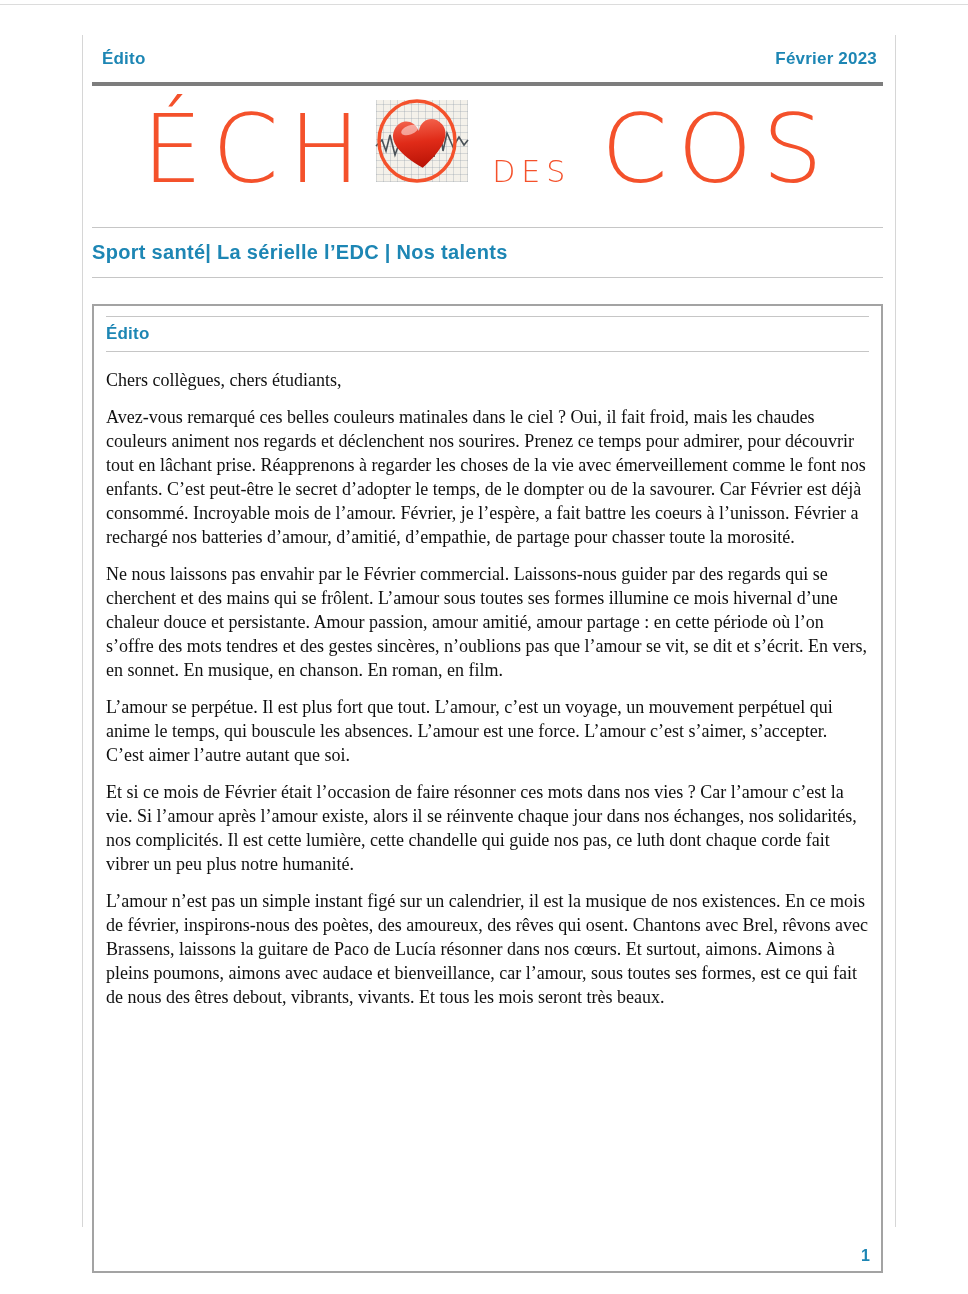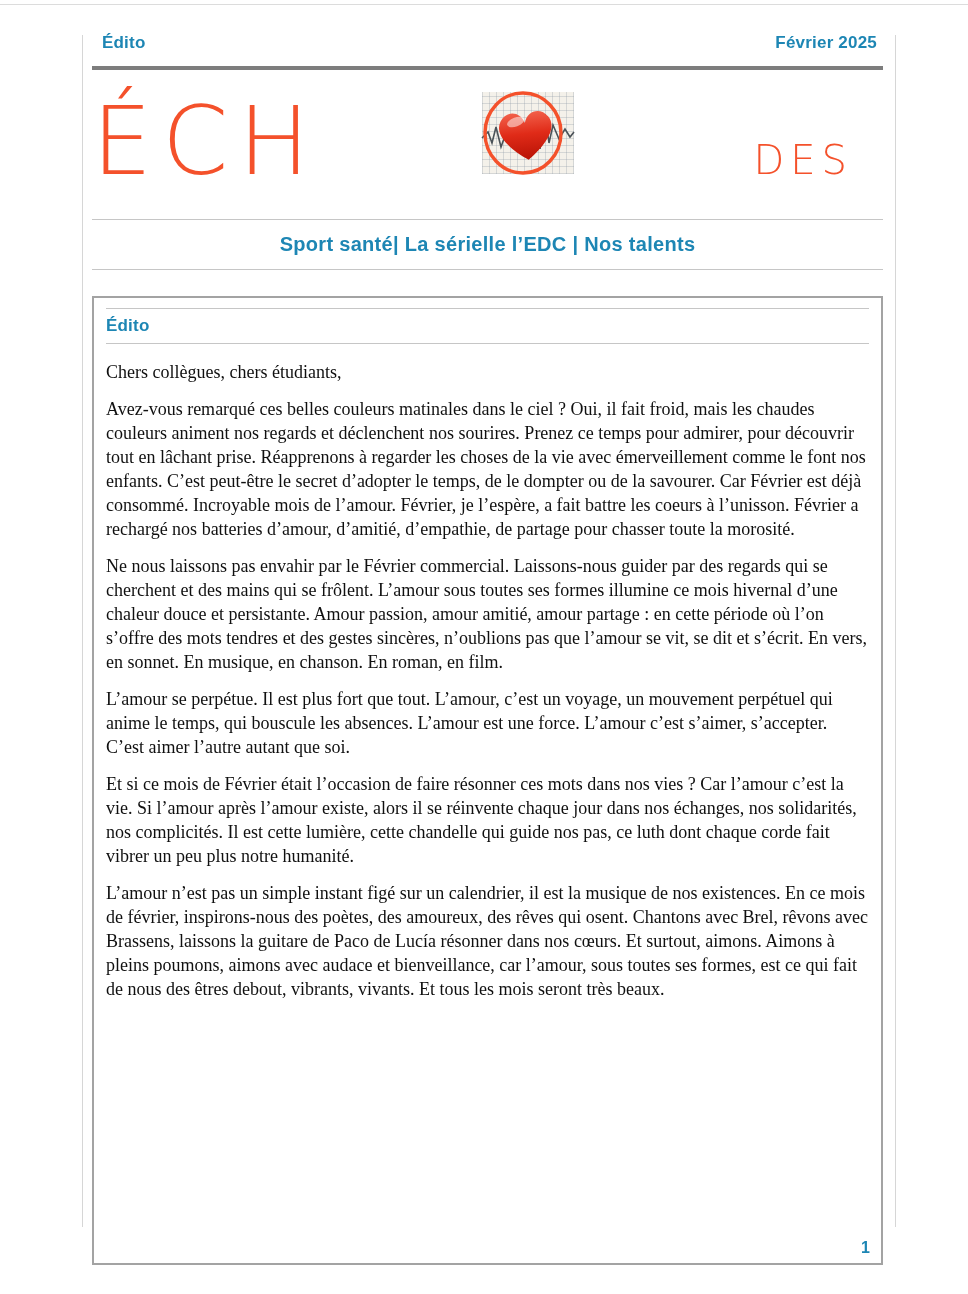--- a/index.html
+++ b/index.html
@@ -14,7 +14,7 @@
   .vguide.left{left:82px;}
   .vguide.right{left:895px;}
 
-  .content{position:absolute;left:92px;top:0;width:791px;}
+  .content{position:absolute;left:92px;top:16px;width:791px;}
 
   .hdr{display:flex;justify-content:space-between;align-items:flex-end;
        margin-top:33px;padding:0 6px 0 10px;

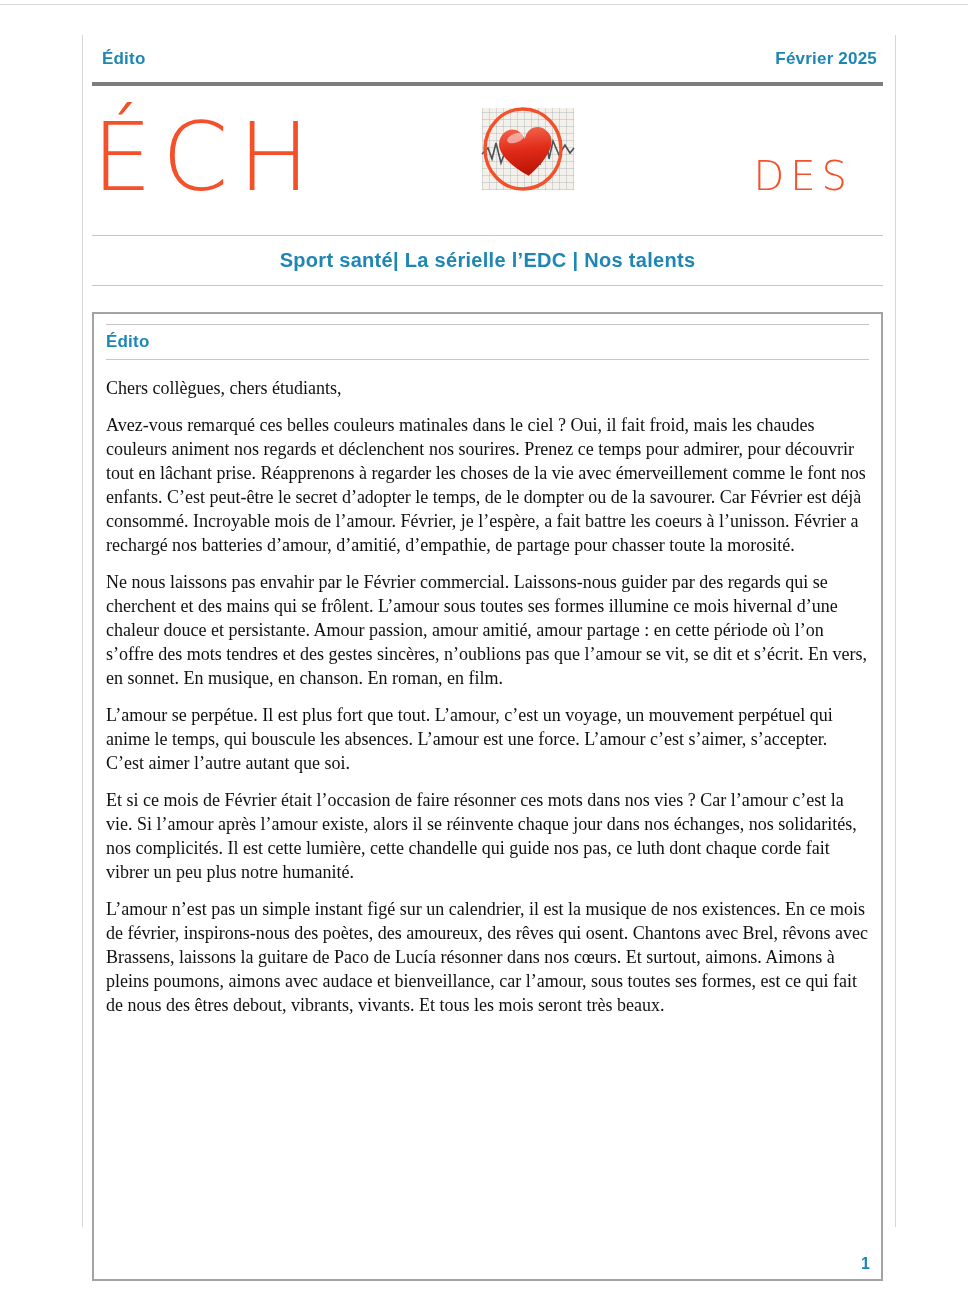--- a/index.html
+++ b/index.html
@@ -64,7 +64,7 @@
 
   <header class="hdr">
     <span>Édito</span>
-    <span>Février 2025</span>
+    <span>Février 2023</span>
   </header>
 
   <div class="rule-dark"></div>

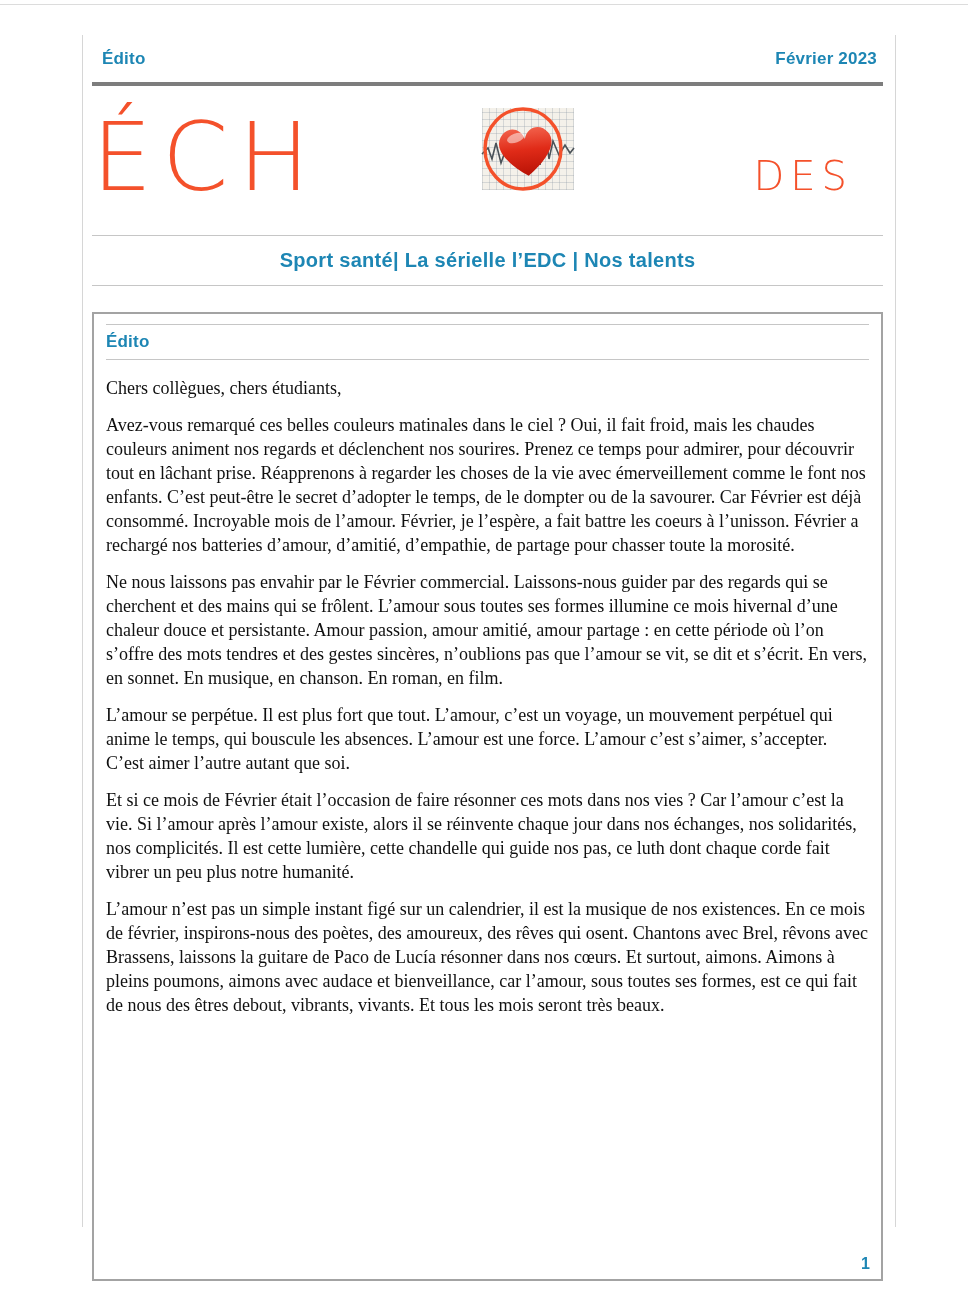--- a/index.html
+++ b/index.html
@@ -21,8 +21,8 @@
        color:var(--accent);font-size:17px;font-weight:700;letter-spacing:.2px;}
   .rule-dark{margin-top:13px;height:4px;background:var(--rule-dark);}
 
-  .logo{display:flex;justify-content:space-between;align-items:baseline;
-        margin-top:22px;color:var(--logo-orange);white-space:nowrap;}
+  .logo{display:flex;justify-content:center;align-items:baseline;
+        margin-top:14px;color:var(--logo-orange);white-space:nowrap;}
   .logo .big{font-family:"DejaVu Sans ExtraLight","DejaVu Sans Light","DejaVu Sans",sans-serif;
         font-weight:200;font-size:95px;line-height:1;letter-spacing:10px;}
   .logo .mid{font-family:"DejaVu Sans ExtraLight","DejaVu Sans Light","DejaVu Sans",sans-serif;

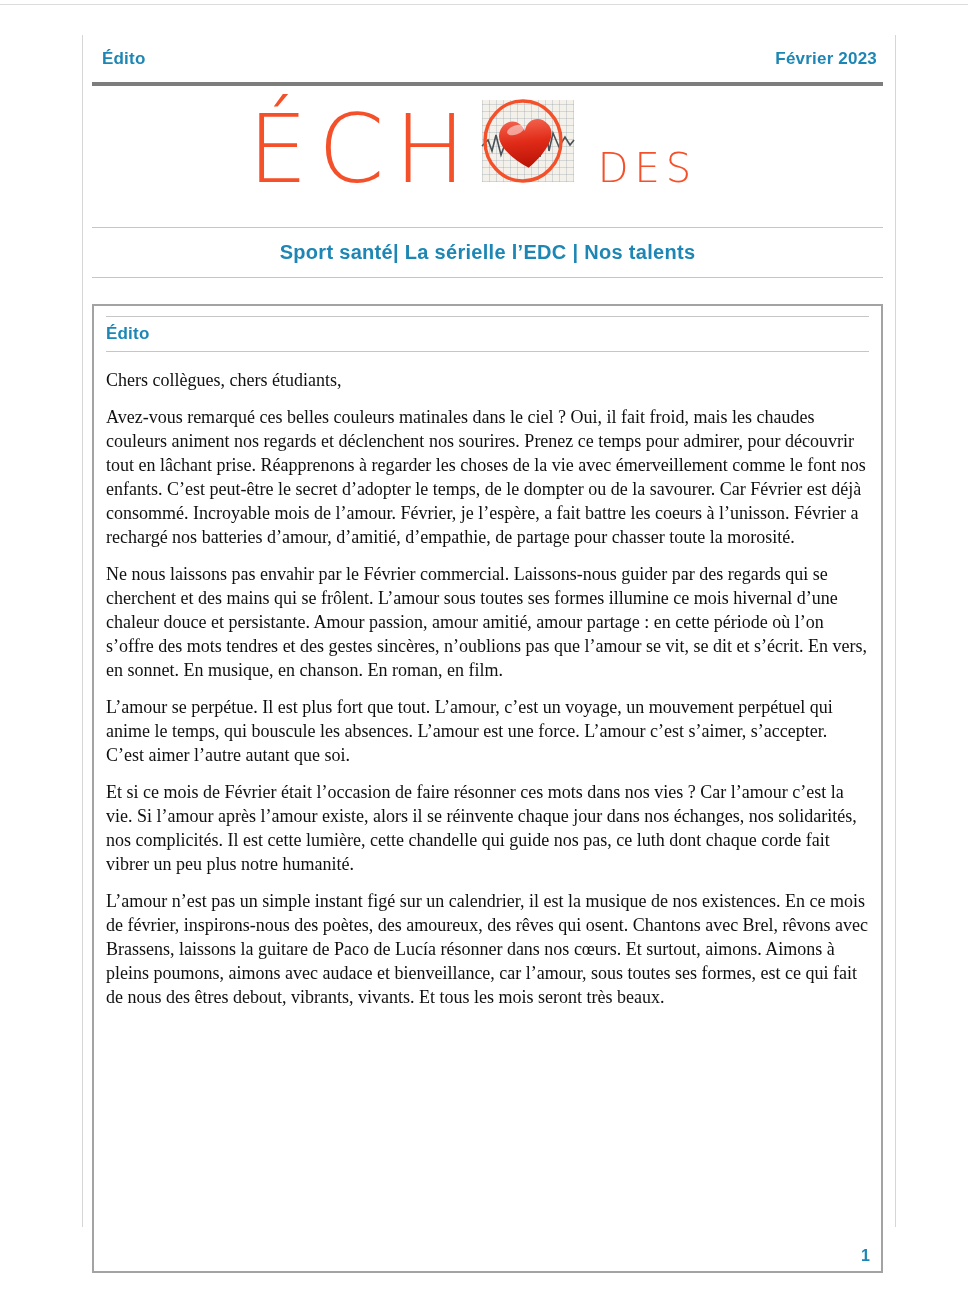--- a/index.html
+++ b/index.html
@@ -26,7 +26,7 @@
   .logo .big{font-family:"DejaVu Sans ExtraLight","DejaVu Sans Light","DejaVu Sans",sans-serif;
         font-weight:200;font-size:95px;line-height:1;letter-spacing:10px;}
   .logo .mid{font-family:"DejaVu Sans ExtraLight","DejaVu Sans Light","DejaVu Sans",sans-serif;
-        font-weight:200;font-size:40px;line-height:1;letter-spacing:6px;
+        font-weight:200;font-size:30px;line-height:1;letter-spacing:6px;
         margin:0 30px 0 22px;}
   .logo-o{display:inline-block;position:relative;width:92px;height:82px;vertical-align:baseline;
         margin:0 2px -4px 6px;

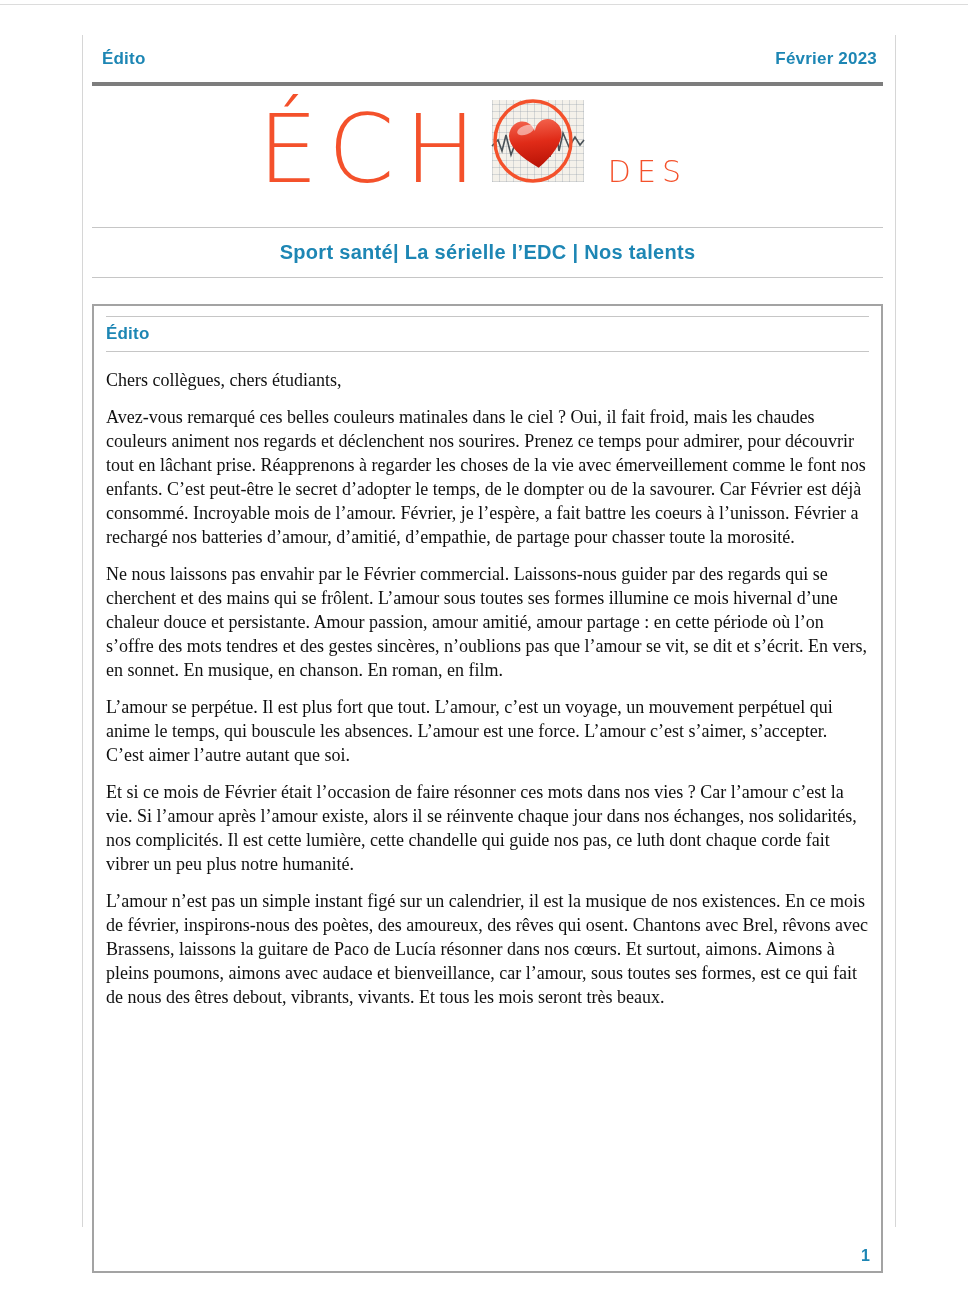--- a/index.html
+++ b/index.html
@@ -89,6 +89,7 @@
       </svg>
     </span>
     <span class="mid">DES</span>
+    <span class="big">COS</span>
   </div>
 
   <div class="rule-thin rule-subtitle-top"></div>

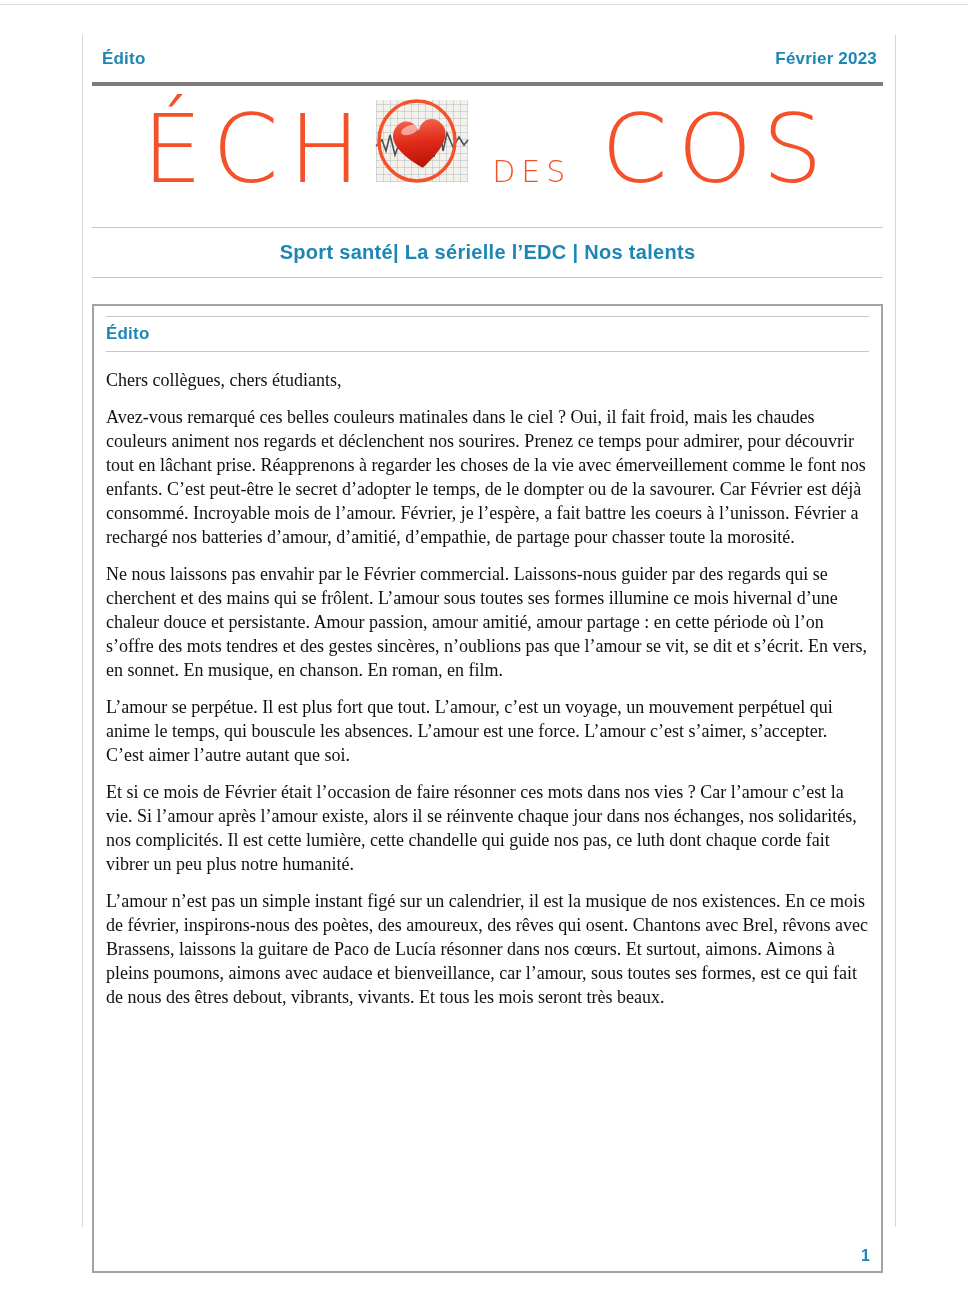--- a/index.html
+++ b/index.html
@@ -38,7 +38,7 @@
 
   .rule-thin{height:1px;background:var(--rule-light);}
   .rule-subtitle-top{margin-top:30px;}
-  .subtitle{margin:13px 0;text-align:center;color:var(--accent);
+  .subtitle{margin:13px 0;color:var(--accent);
             font-size:20px;font-weight:700;letter-spacing:.3px;}
 
   .box{margin-top:26px;height:969px;border:2px solid var(--box-border);

